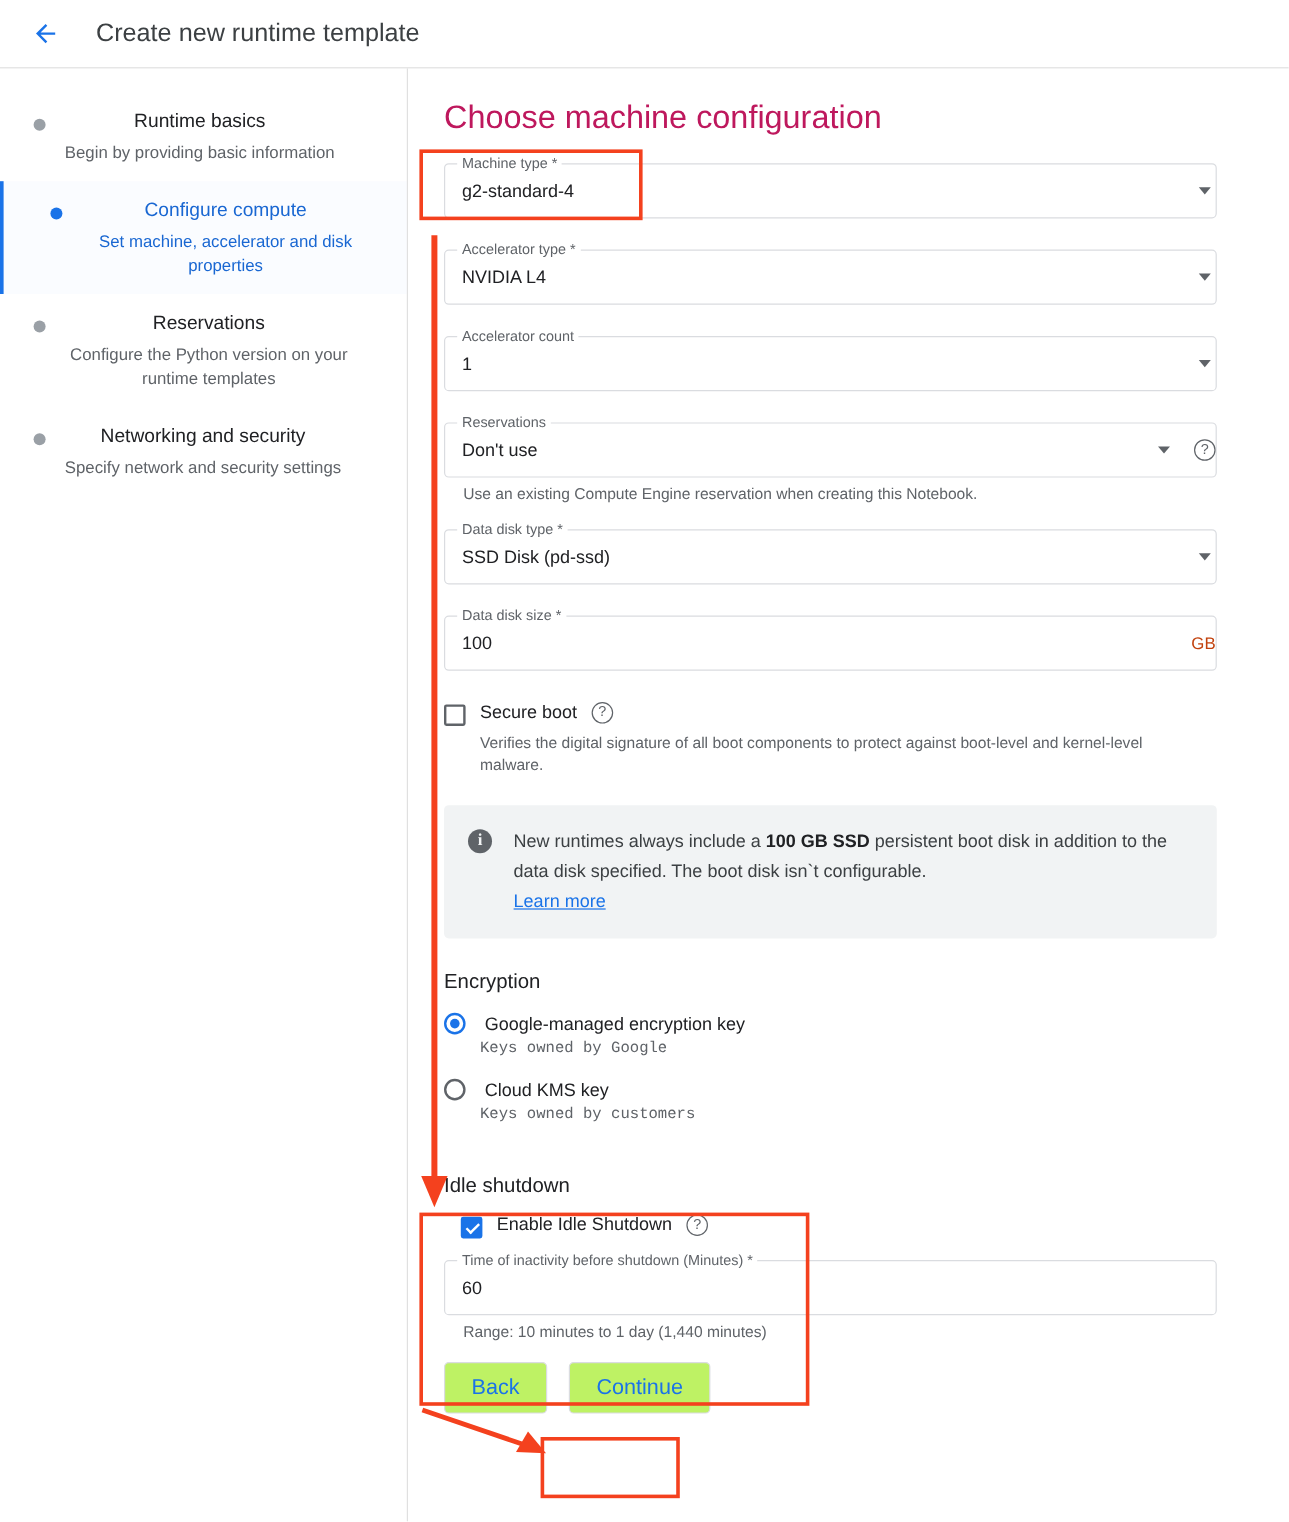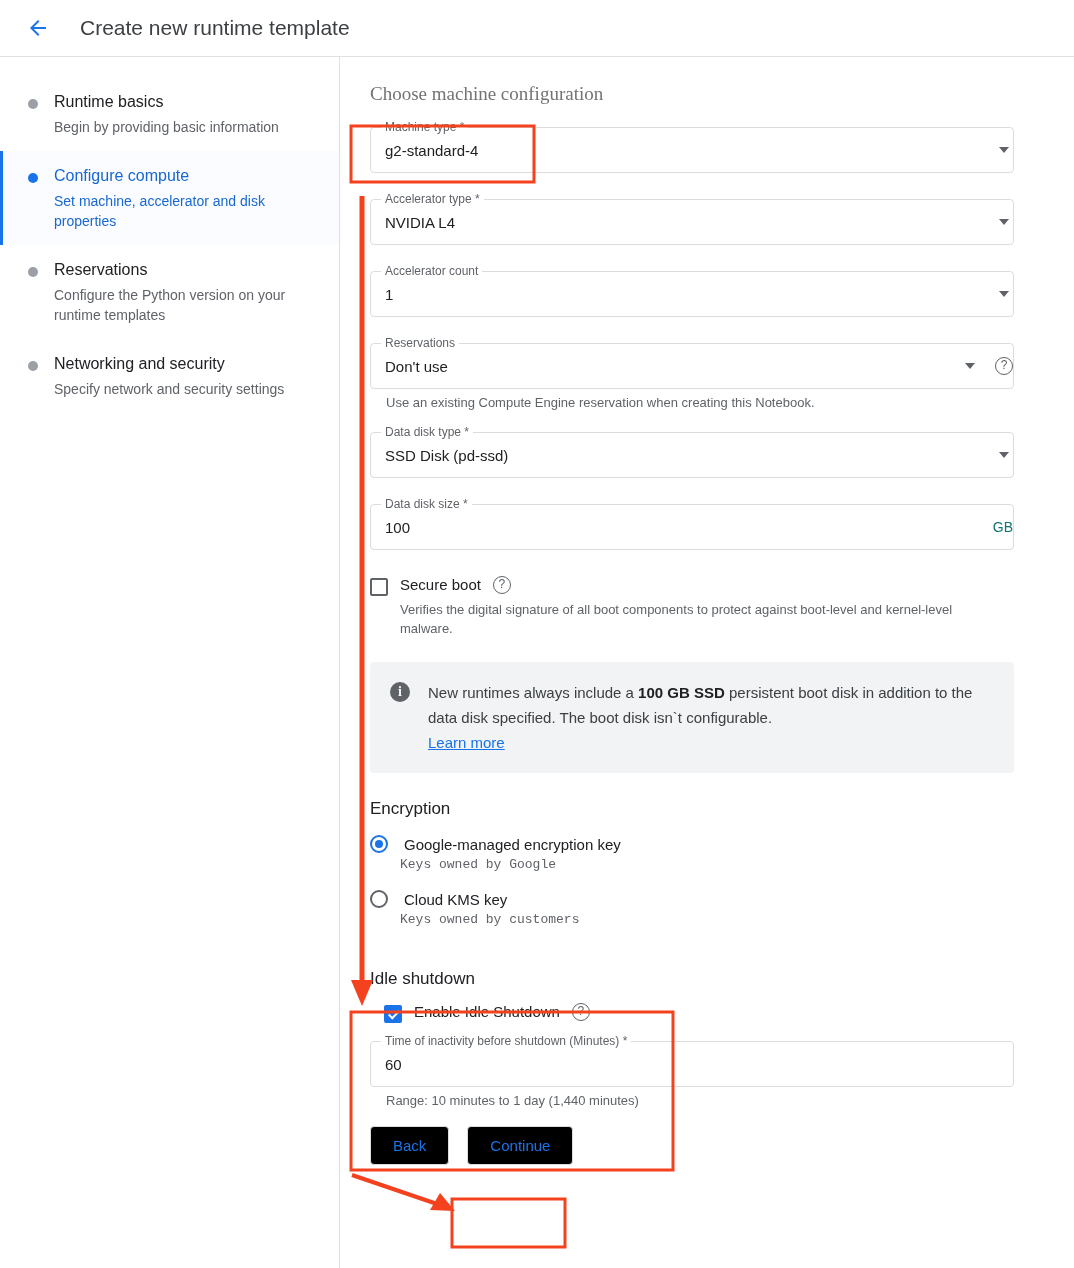--- a/index.html
+++ b/index.html
@@ -48,6 +48,7 @@
     display: flex;
     padding: 14px 20px 14px 28px;
     gap: 16px;
+    text-align: center;
   }
   .step.active {
     background: #e8f0fe33;

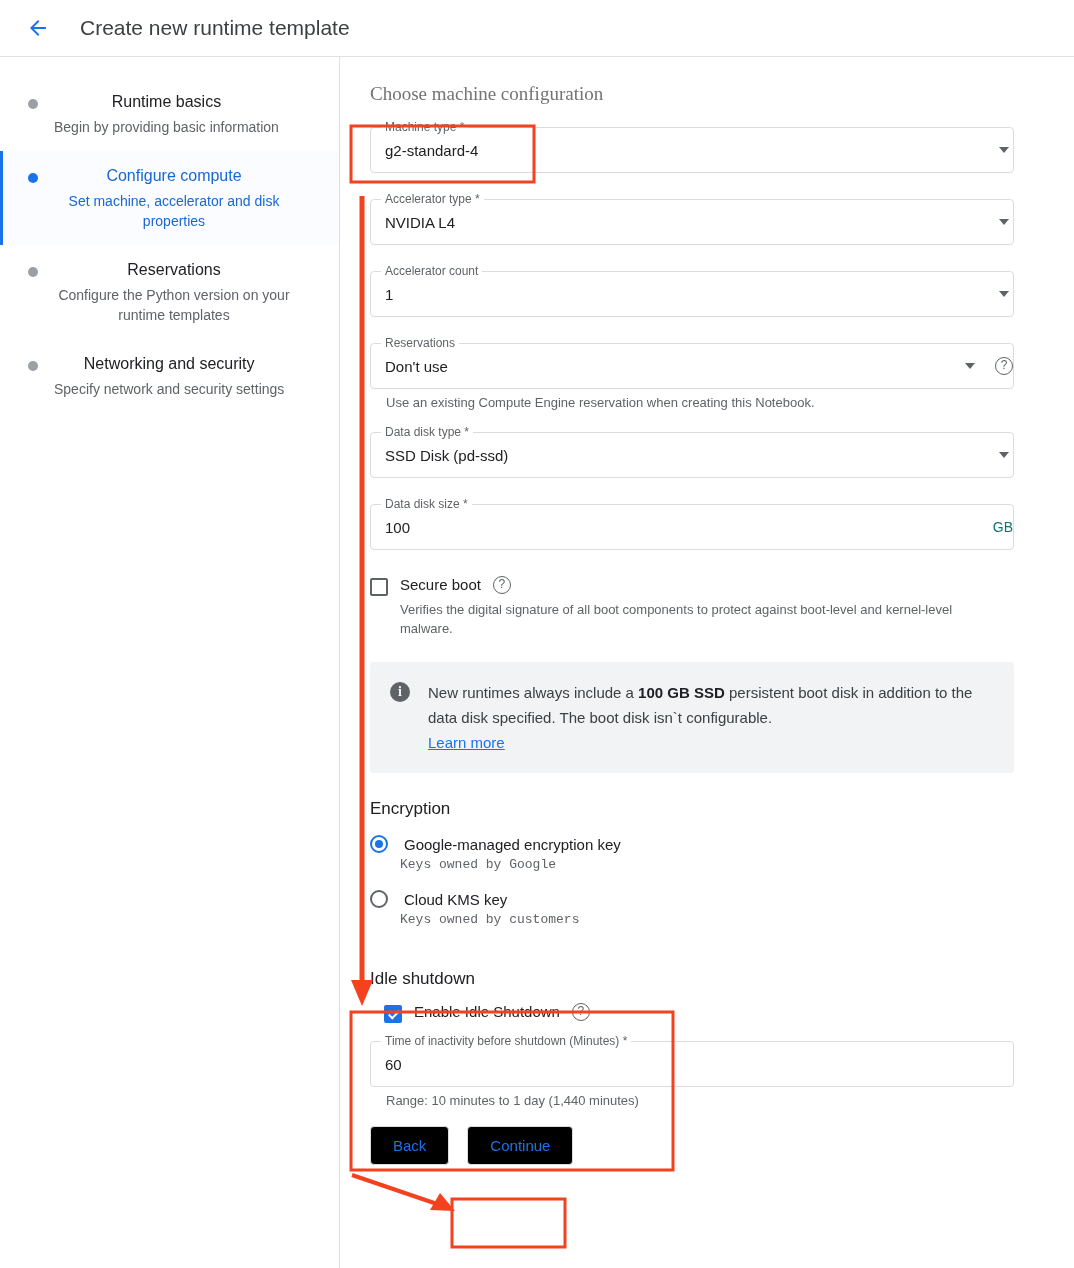--- a/index.html
+++ b/index.html
@@ -86,11 +86,10 @@
     position: relative;
   }
   .main h1 {
-    font-size: 19px;
+    font-size: 27px;
     font-weight: 400;
-    color: #737373;
+    color: #be185d;
     margin: 0 0 22px 0;
-    font-family: Liberation Serif, serif;
   }
 
   

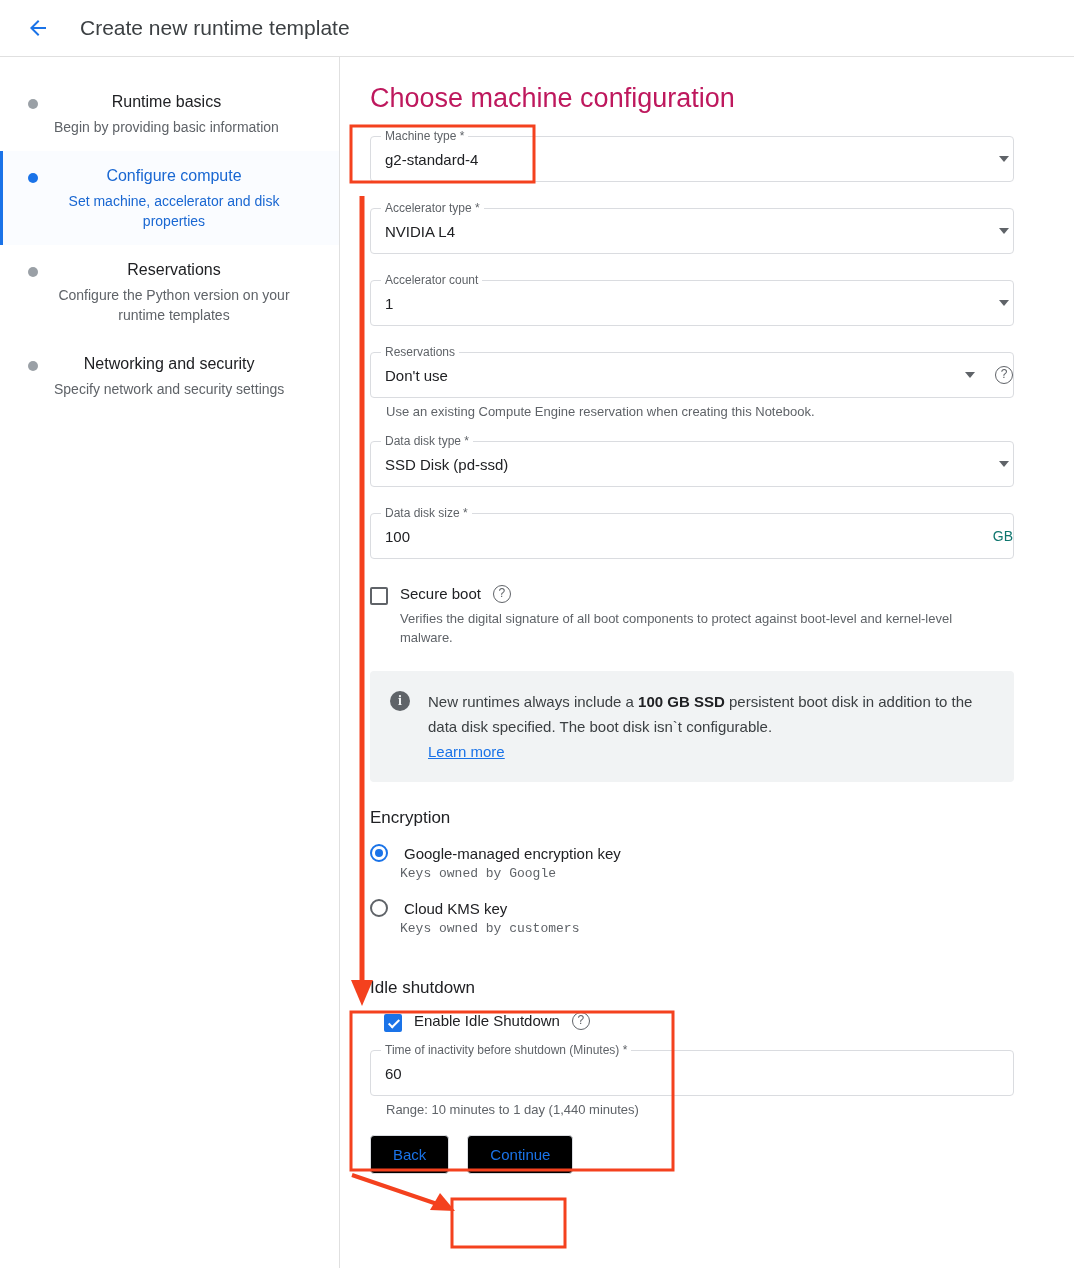--- a/index.html
+++ b/index.html
@@ -53,7 +53,7 @@
   .step.active {
     background: #e8f0fe33;
     border-left: 3px solid #1a73e8;
-    padding-left: 25px;
+    padding-left: 39px;
   }
   .step .dot {
     width: 10px; height: 10px;

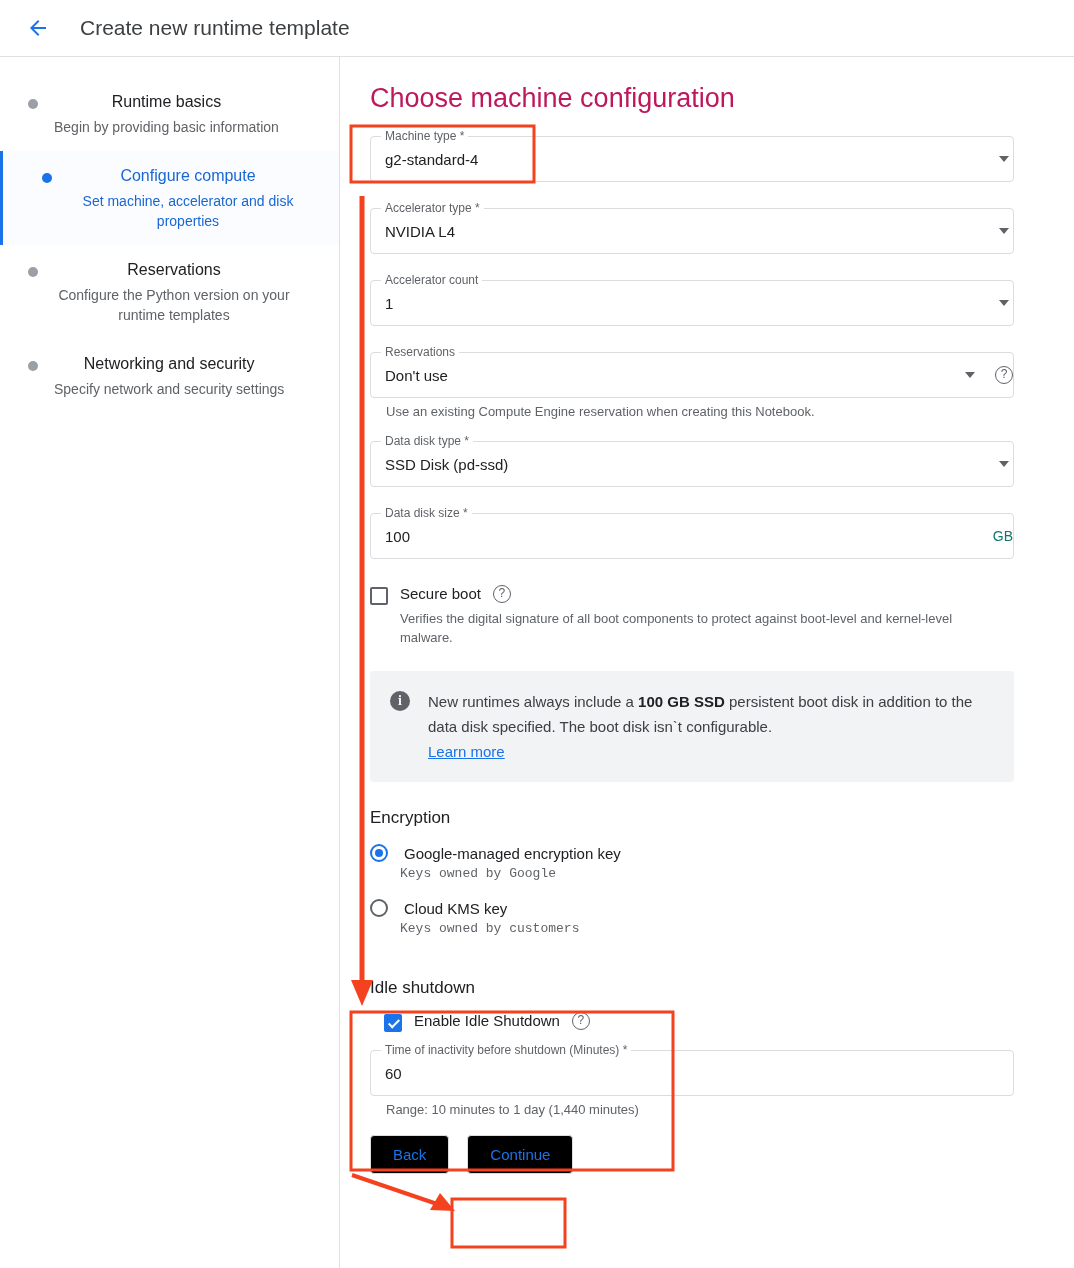--- a/index.html
+++ b/index.html
@@ -129,7 +129,7 @@
   }
   .suffix {
     font-size: 14px;
-    color: #0f766e;
+    color: #c2410c;
     margin-left: 8px;
   }
   .help-icon {

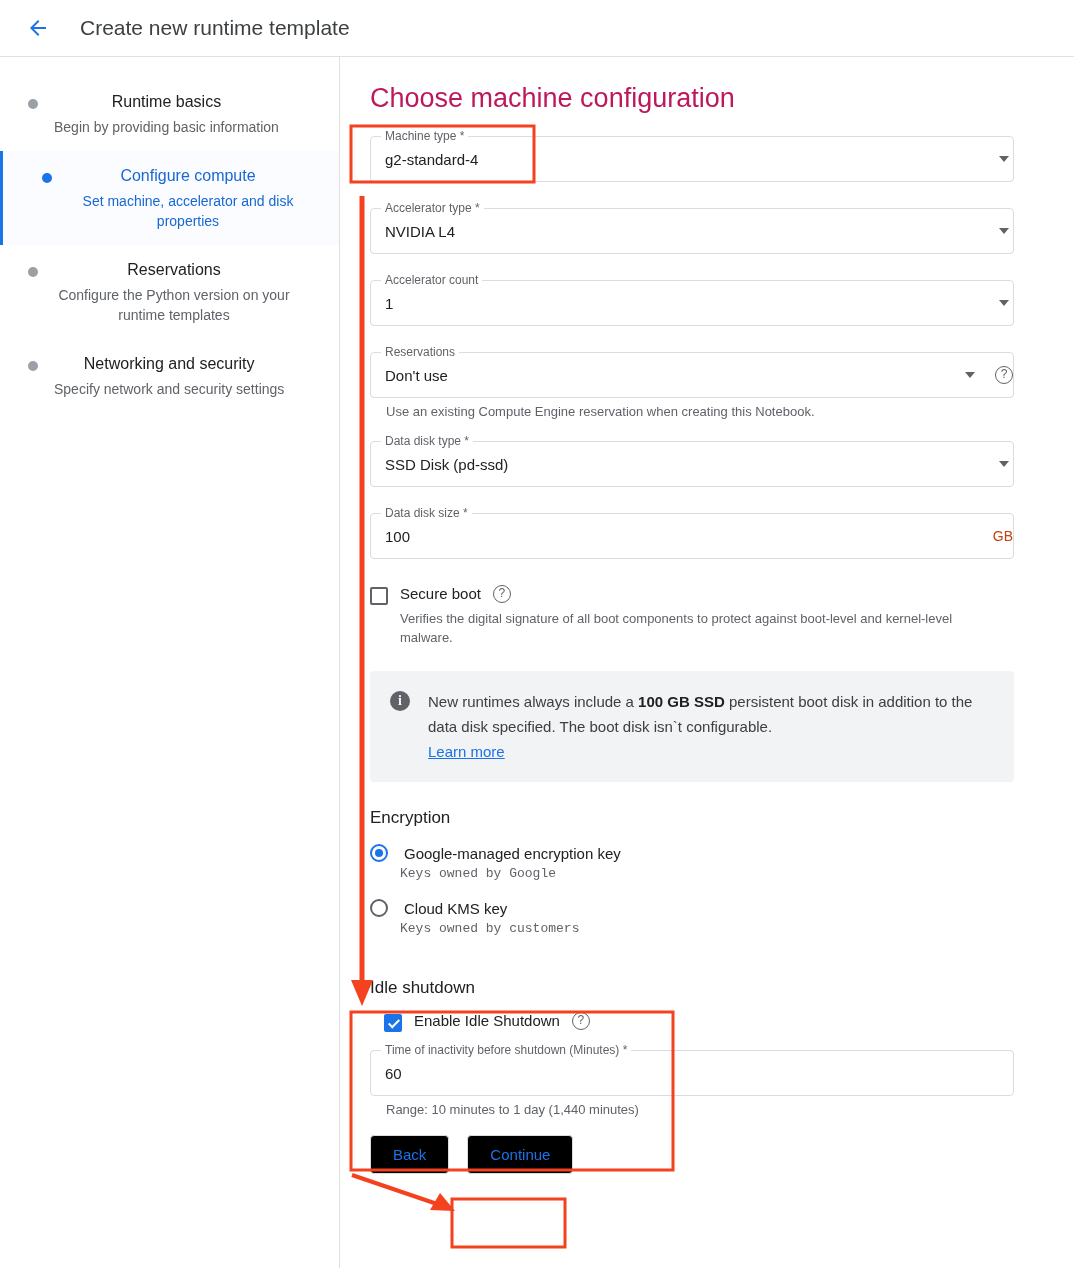--- a/index.html
+++ b/index.html
@@ -271,8 +271,8 @@
     border: 1px solid #dadce0;
     border-radius: 4px;
     color: #1a73e8;
-    background: #000000;
-    font-size: 15px;
+    background: #bef264;
+    font-size: 18px;
     padding: 10px 22px;
     cursor: pointer;
     font-family: "Liberation Sans", sans-serif;

